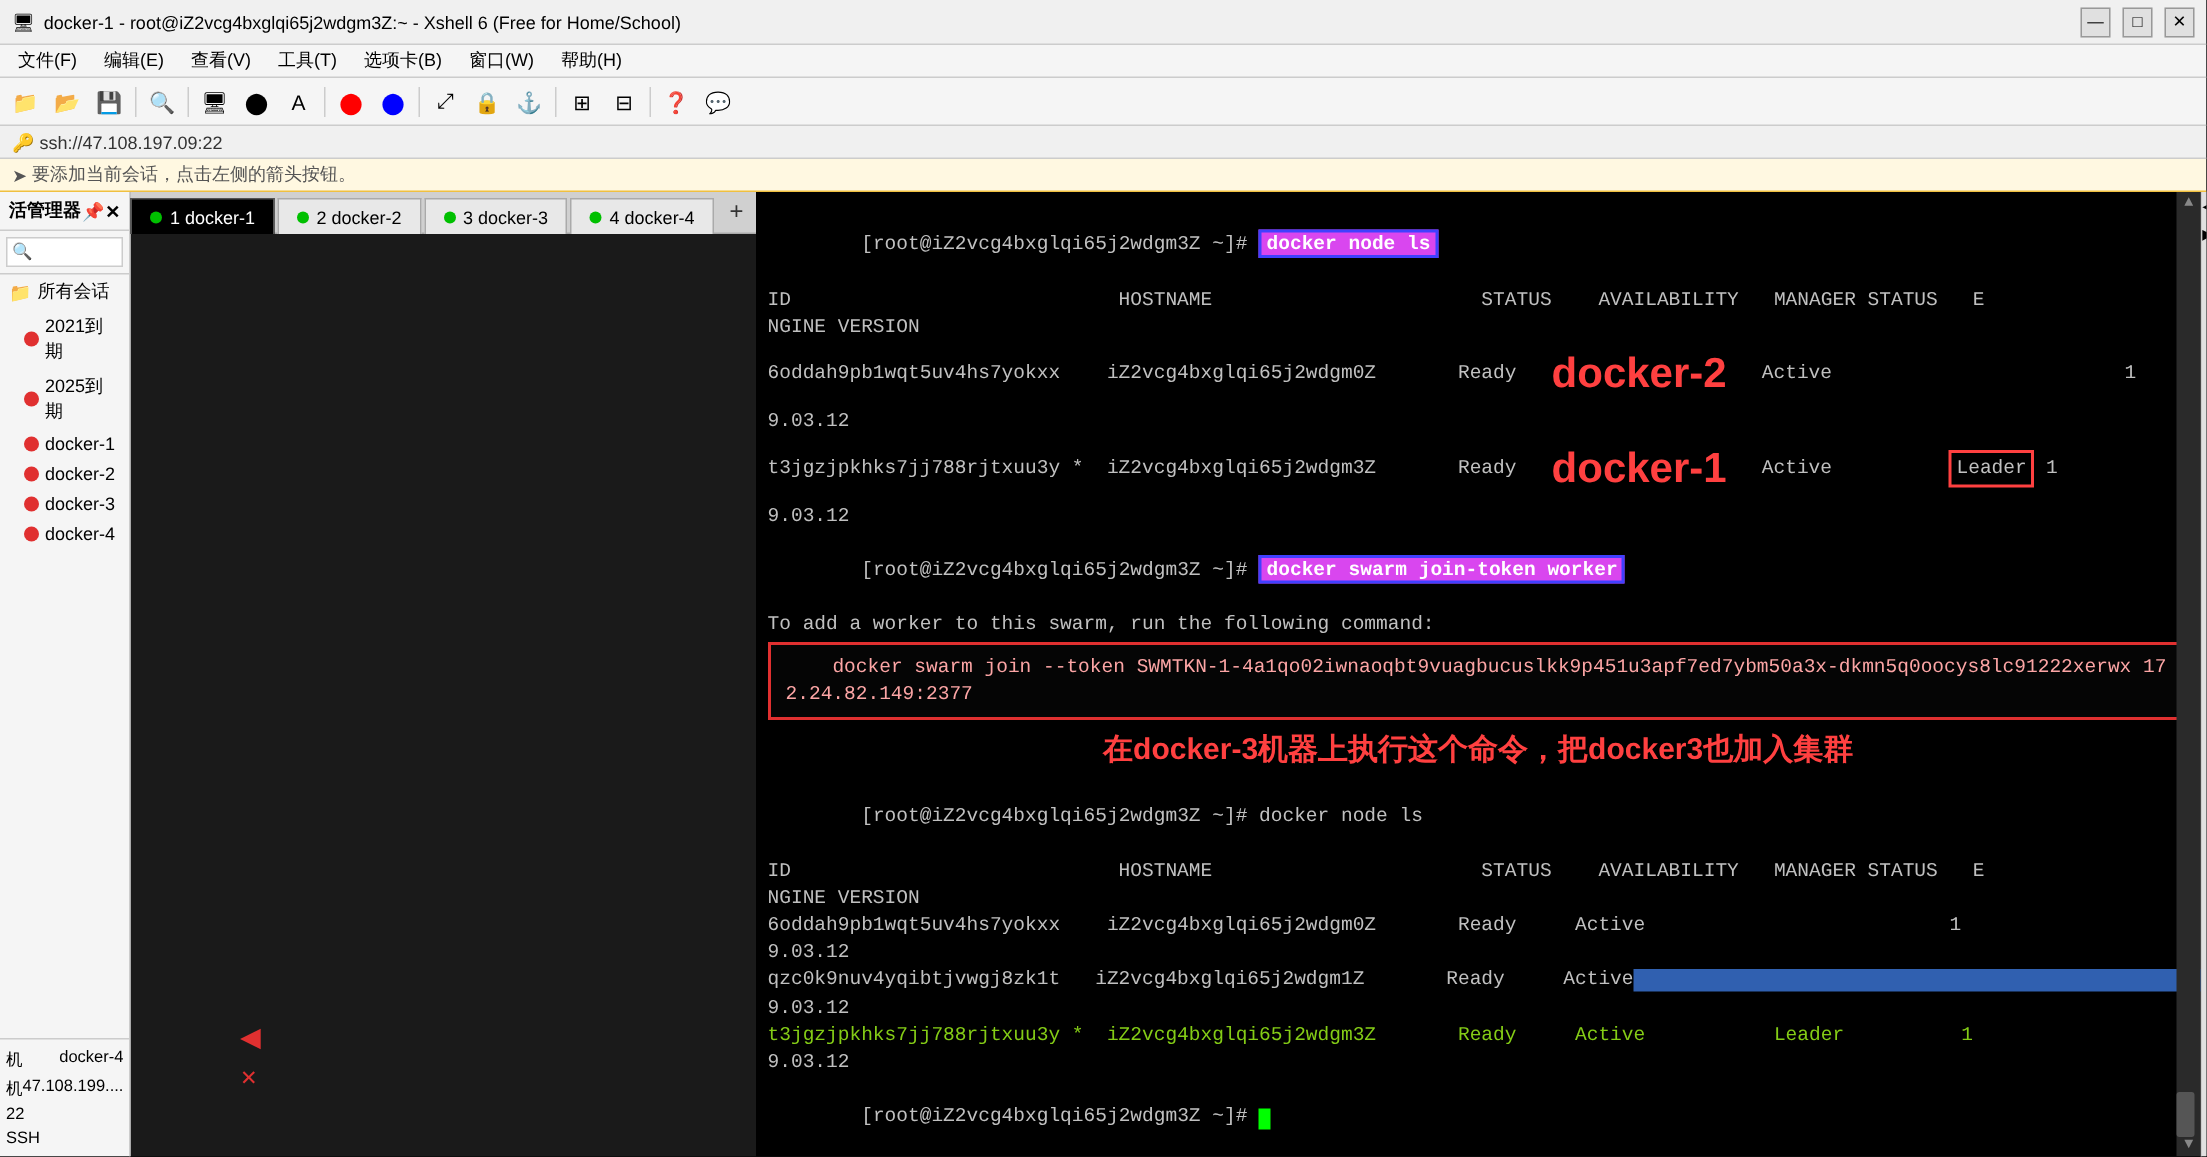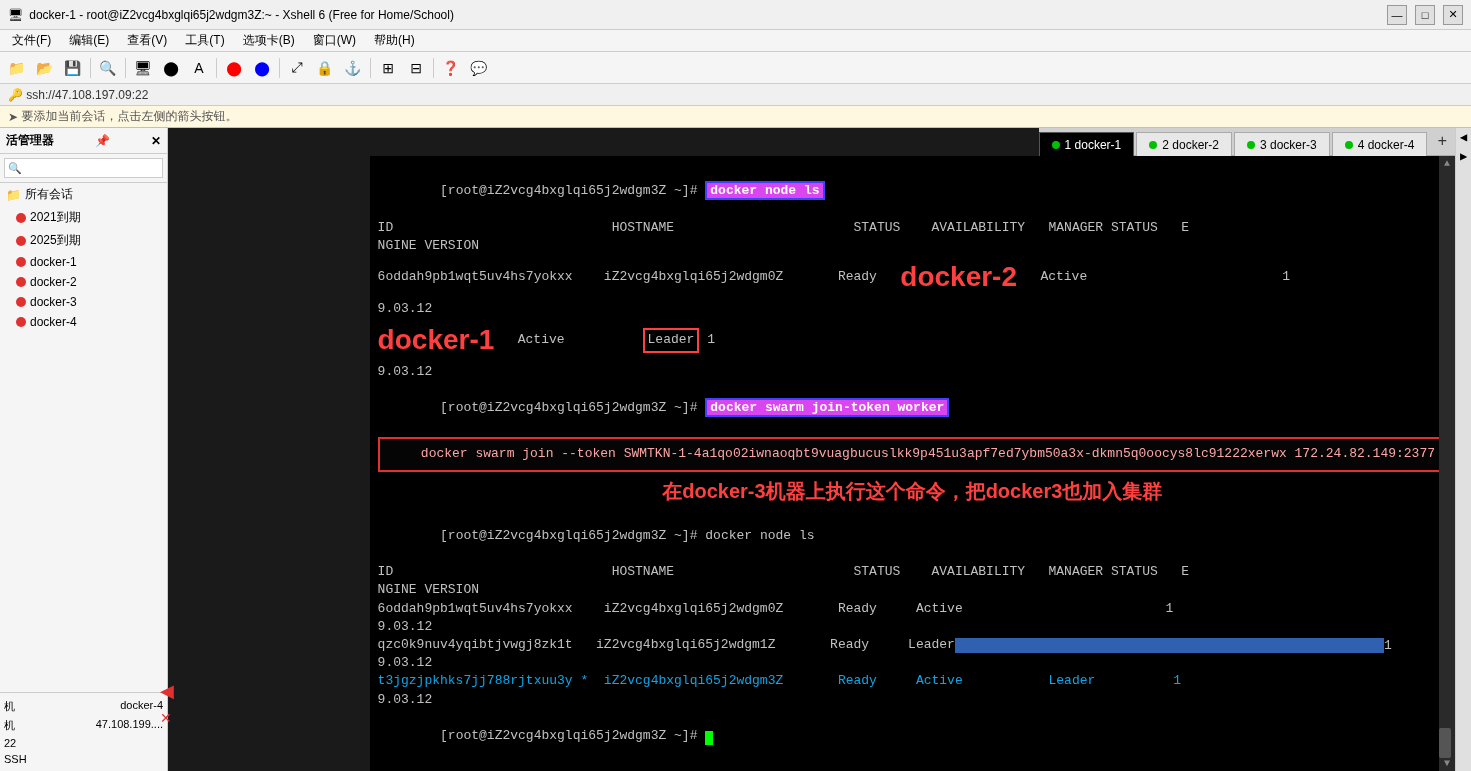--- a/index.html
+++ b/index.html
@@ -132,8 +132,7 @@
     .content-area {
       flex: 1;
       display: flex;
-      flex-direction: column;
-      align-items: flex-end;
+      flex-direction: row;
     }
     .tab-bar {
       display: flex;

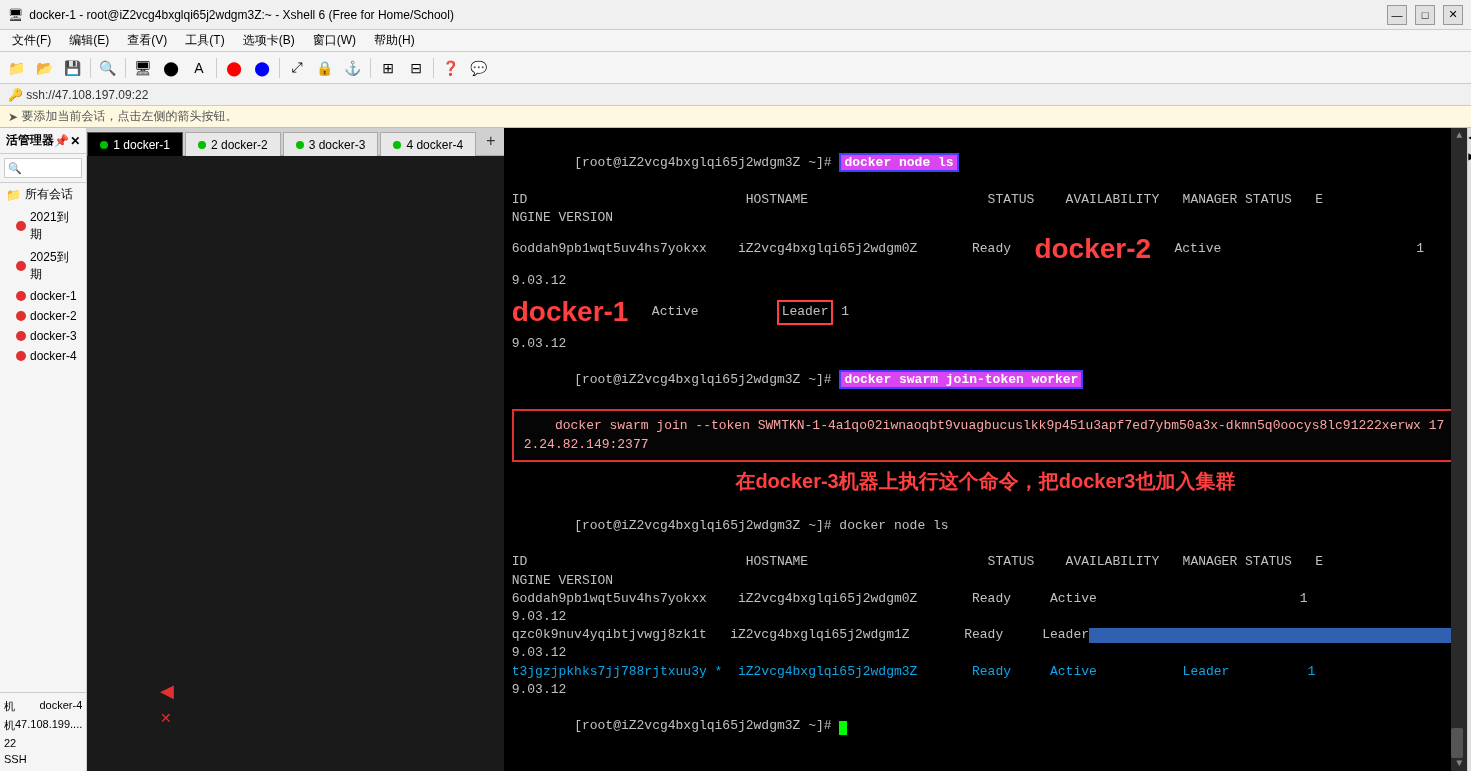--- a/index.html
+++ b/index.html
@@ -412,6 +412,7 @@
       <div class="terminal-line" style="color:#c0c0c0">9.03.12</div>
 
       <div style="display:flex; align-items:center; line-height:1.6;">
+        <span class="terminal-line" style="color:#c0c0c0">t3jgzjpkhks7jj788rjtxuu3y *  iZ2vcg4bxglqi65j2wdgm3Z       Ready   </span>
         <span class="docker1-label">docker-1</span>
         <span class="terminal-line" style="color:#c0c0c0">&nbsp;&nbsp;&nbsp;Active</span>
         <span class="terminal-line" style="color:#c0c0c0">&nbsp;&nbsp;&nbsp;&nbsp;&nbsp;&nbsp;&nbsp;&nbsp;&nbsp;&nbsp;</span>

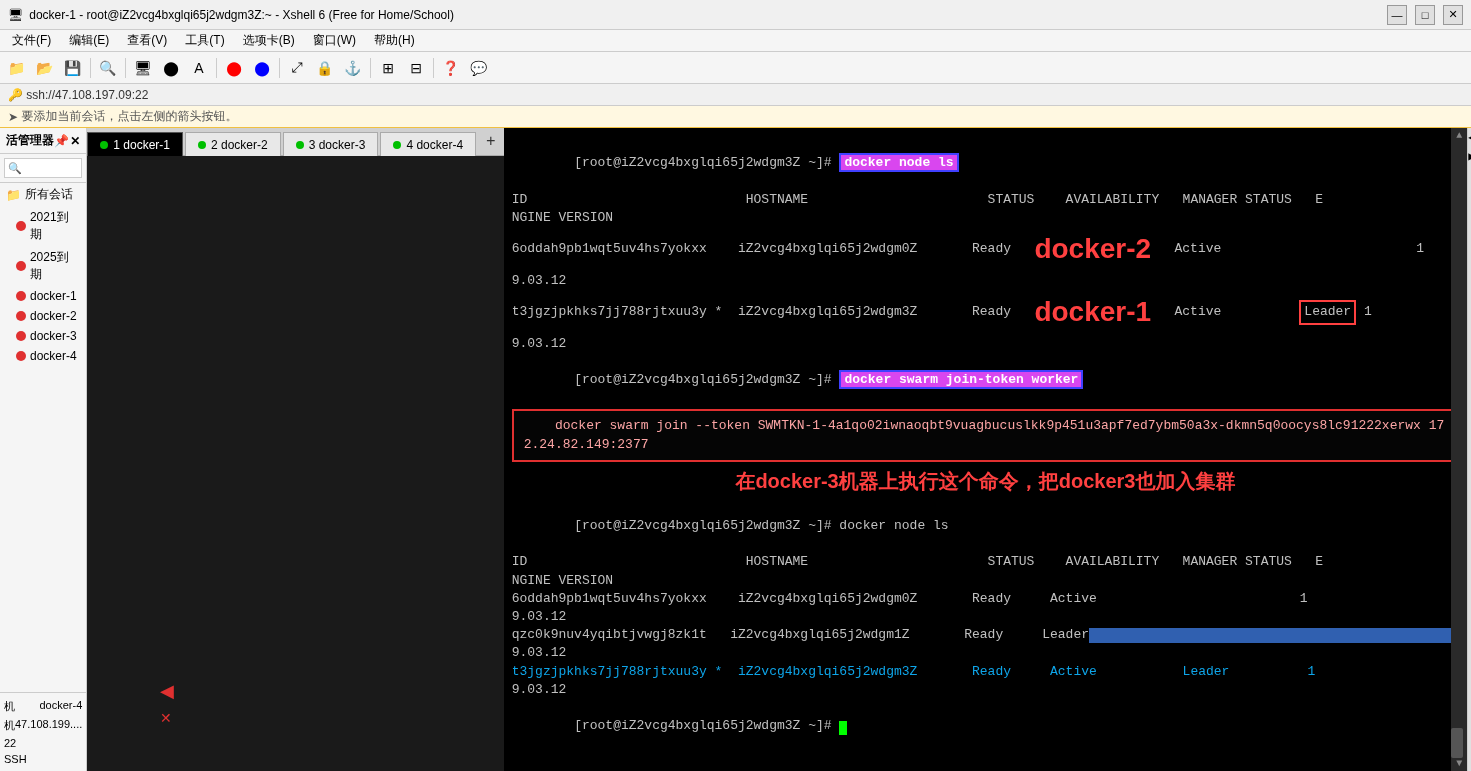--- a/index.html
+++ b/index.html
@@ -424,6 +424,7 @@
       <div class="terminal-line">
         <span style="color:#c0c0c0">[root@iZ2vcg4bxglqi65j2wdgm3Z ~]# </span><span class="cmd-highlight">docker swarm join-token worker</span>
       </div>
+      <div class="terminal-line" style="color:#c0c0c0">To add a worker to this swarm, run the following command:</div>
 
       <div style="border: 2px solid #e03030; padding: 6px 10px; margin: 2px 0; background:#050505;">
         <span class="terminal-line" style="color:#fca5a5; white-space:pre-wrap; word-break:break-all;">    docker swarm join --token SWMTKN-1-4a1qo02iwnaoqbt9vuagbucuslkk9p451u3apf7ed7ybm50a3x-dkmn5q0oocys8lc91222xerwx 172.24.82.149:2377</span>

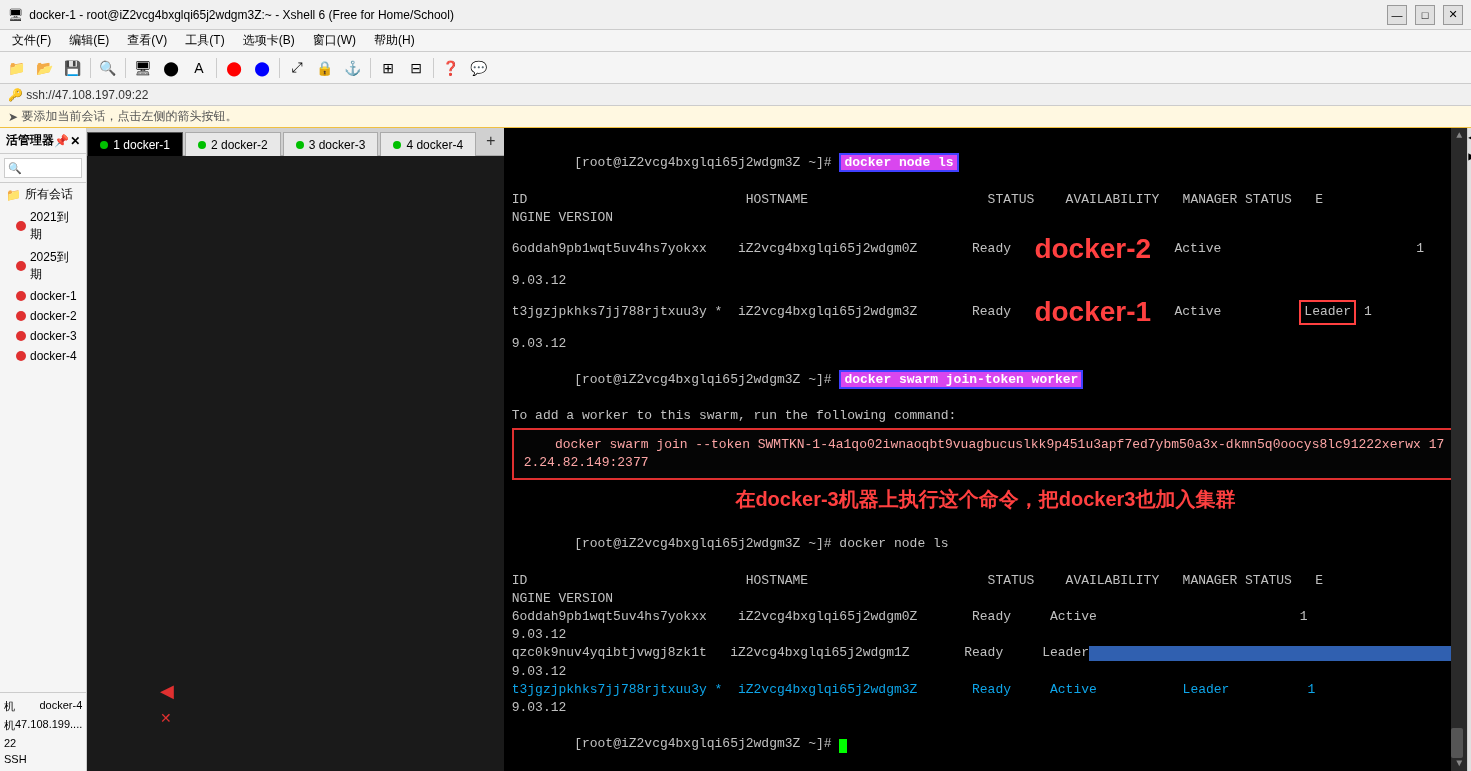--- a/index.html
+++ b/index.html
@@ -444,7 +444,7 @@
       <div class="terminal-line" style="color:#c0c0c0">9.03.12</div>
 
       <div style="display:flex; align-items:center;">
-        <span class="terminal-line" style="color:#c0c0c0">qzc0k9nuv4yqibtjvwgj8zk1t   iZ2vcg4bxglqi65j2wdgm1Z       Ready     Leader</span>
+        <span class="terminal-line" style="color:#c0c0c0">qzc0k9nuv4yqibtjvwgj8zk1t   iZ2vcg4bxglqi65j2wdgm1Z       Ready     Active</span>
           <span style="background:#3060b0; color:#c0c0c0; font-family:'Courier New',monospace; font-size:13px;">&nbsp;&nbsp;&nbsp;&nbsp;&nbsp;&nbsp;&nbsp;&nbsp;&nbsp;&nbsp;&nbsp;&nbsp;&nbsp;&nbsp;&nbsp;&nbsp;&nbsp;&nbsp;&nbsp;&nbsp;&nbsp;&nbsp;&nbsp;&nbsp;&nbsp;&nbsp;&nbsp;&nbsp;&nbsp;&nbsp;&nbsp;&nbsp;&nbsp;&nbsp;&nbsp;&nbsp;&nbsp;&nbsp;&nbsp;&nbsp;&nbsp;&nbsp;&nbsp;&nbsp;&nbsp;&nbsp;&nbsp;&nbsp;&nbsp;&nbsp;&nbsp;&nbsp;&nbsp;&nbsp;&nbsp;</span>
           <span style="color:#c0c0c0; font-family:'Courier New',monospace; font-size:13px;">1</span>
       </div>

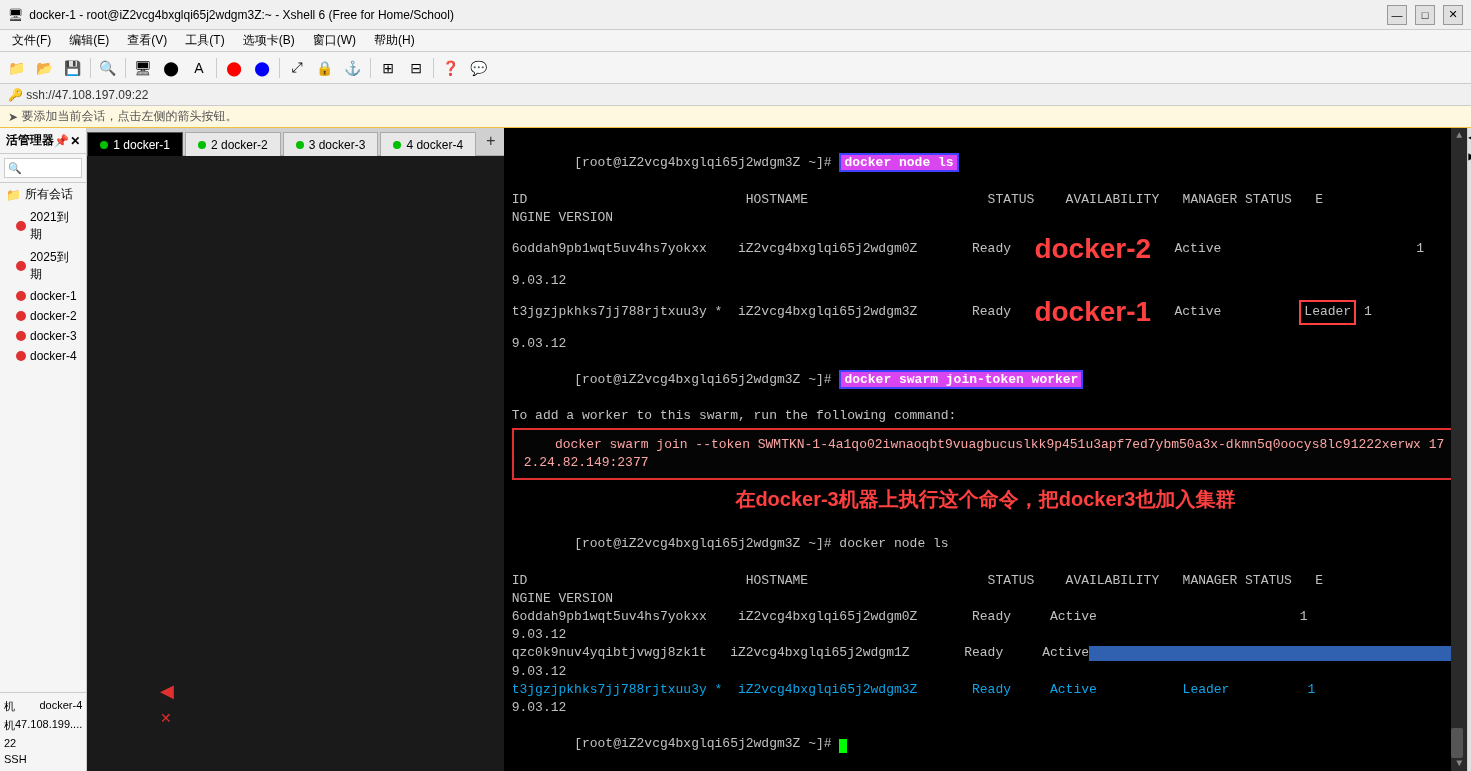--- a/index.html
+++ b/index.html
@@ -450,7 +450,7 @@
       </div>
       <div class="terminal-line" style="color:#c0c0c0">9.03.12</div>
 
-      <div class="terminal-line" style="color:#0ea5e9">t3jgzjpkhks7jj788rjtxuu3y *  iZ2vcg4bxglqi65j2wdgm3Z       Ready     Active           Leader          1</div>
+      <div class="terminal-line" style="color:#84cc16">t3jgzjpkhks7jj788rjtxuu3y *  iZ2vcg4bxglqi65j2wdgm3Z       Ready     Active           Leader          1</div>
       <div class="terminal-line" style="color:#c0c0c0">9.03.12</div>
 
       <div class="terminal-line">

